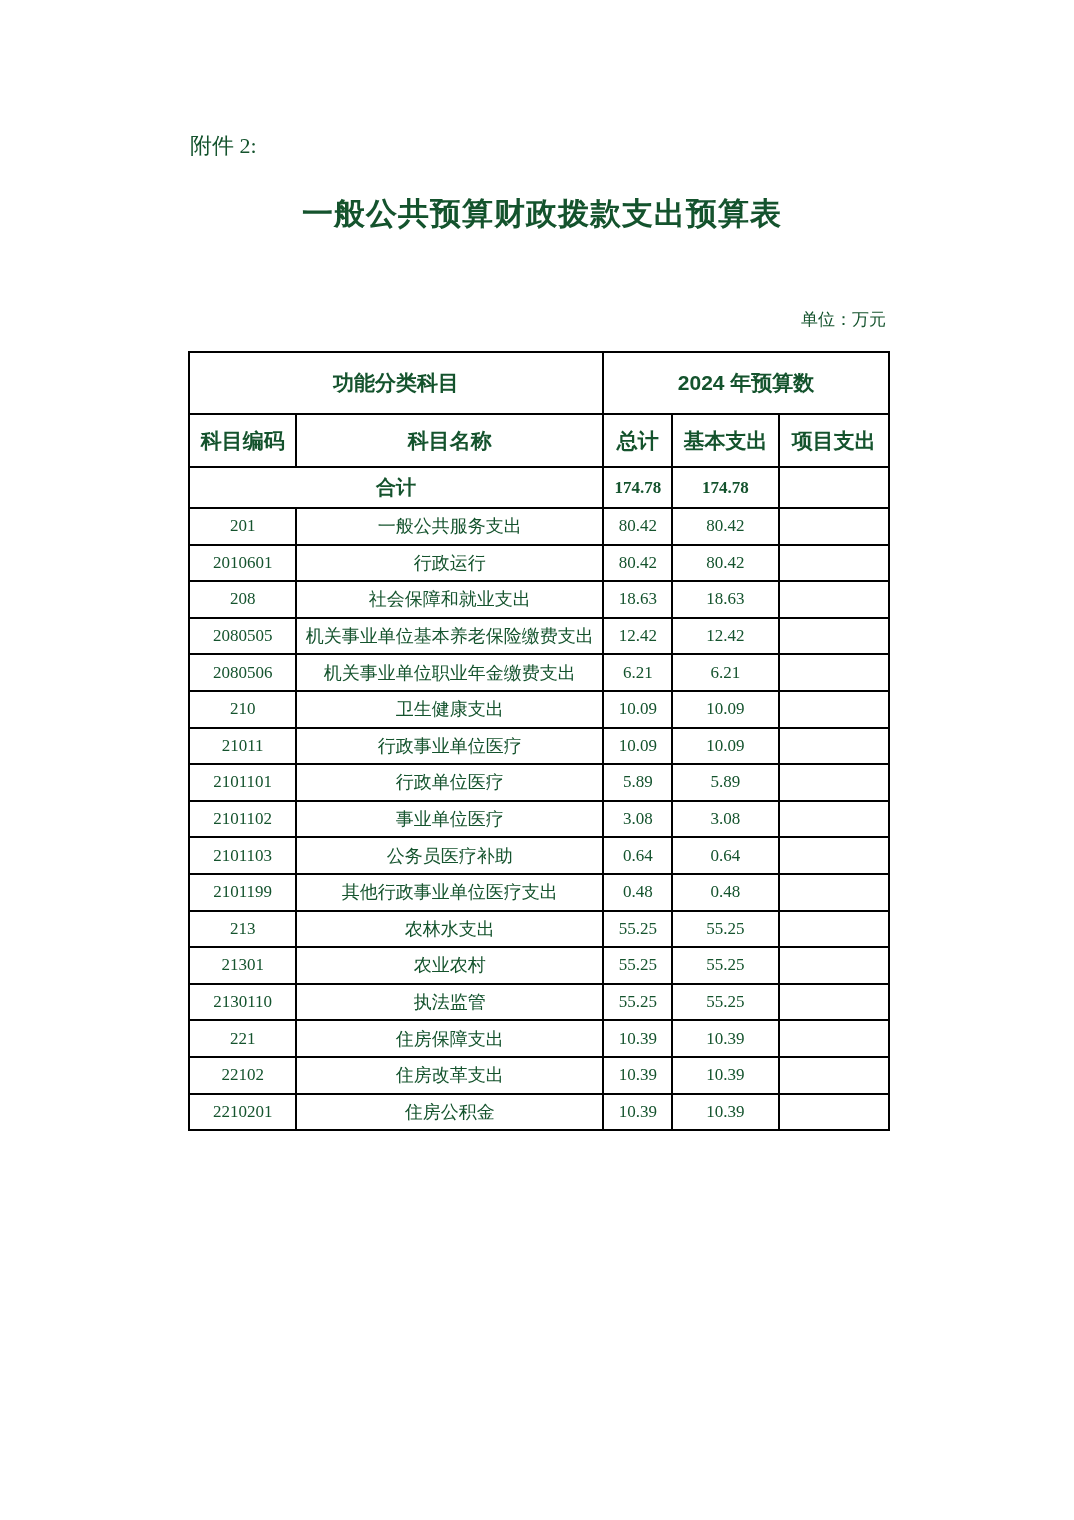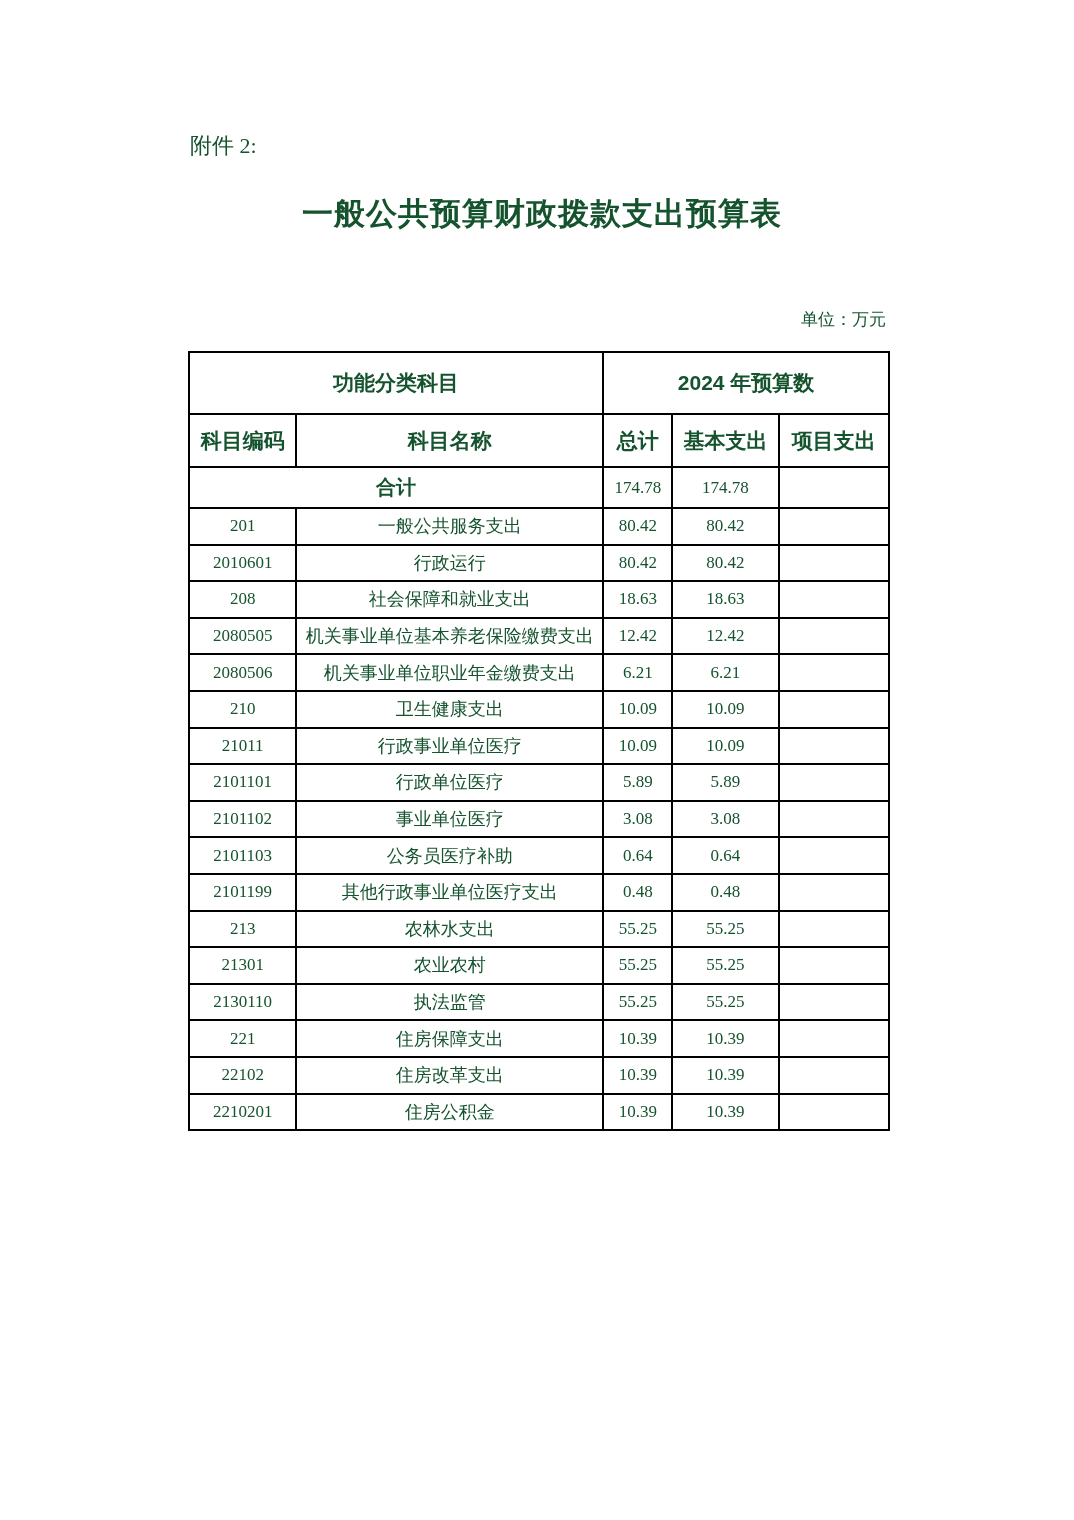--- a/index.html
+++ b/index.html
@@ -81,7 +81,7 @@
     font-family: Liberation Sans, sans-serif;
   }
   .total-num {
-    font-weight: normal;
+    font-weight: bold;
     font-size: 17px;
     font-family: "Liberation Serif", serif;
   }

